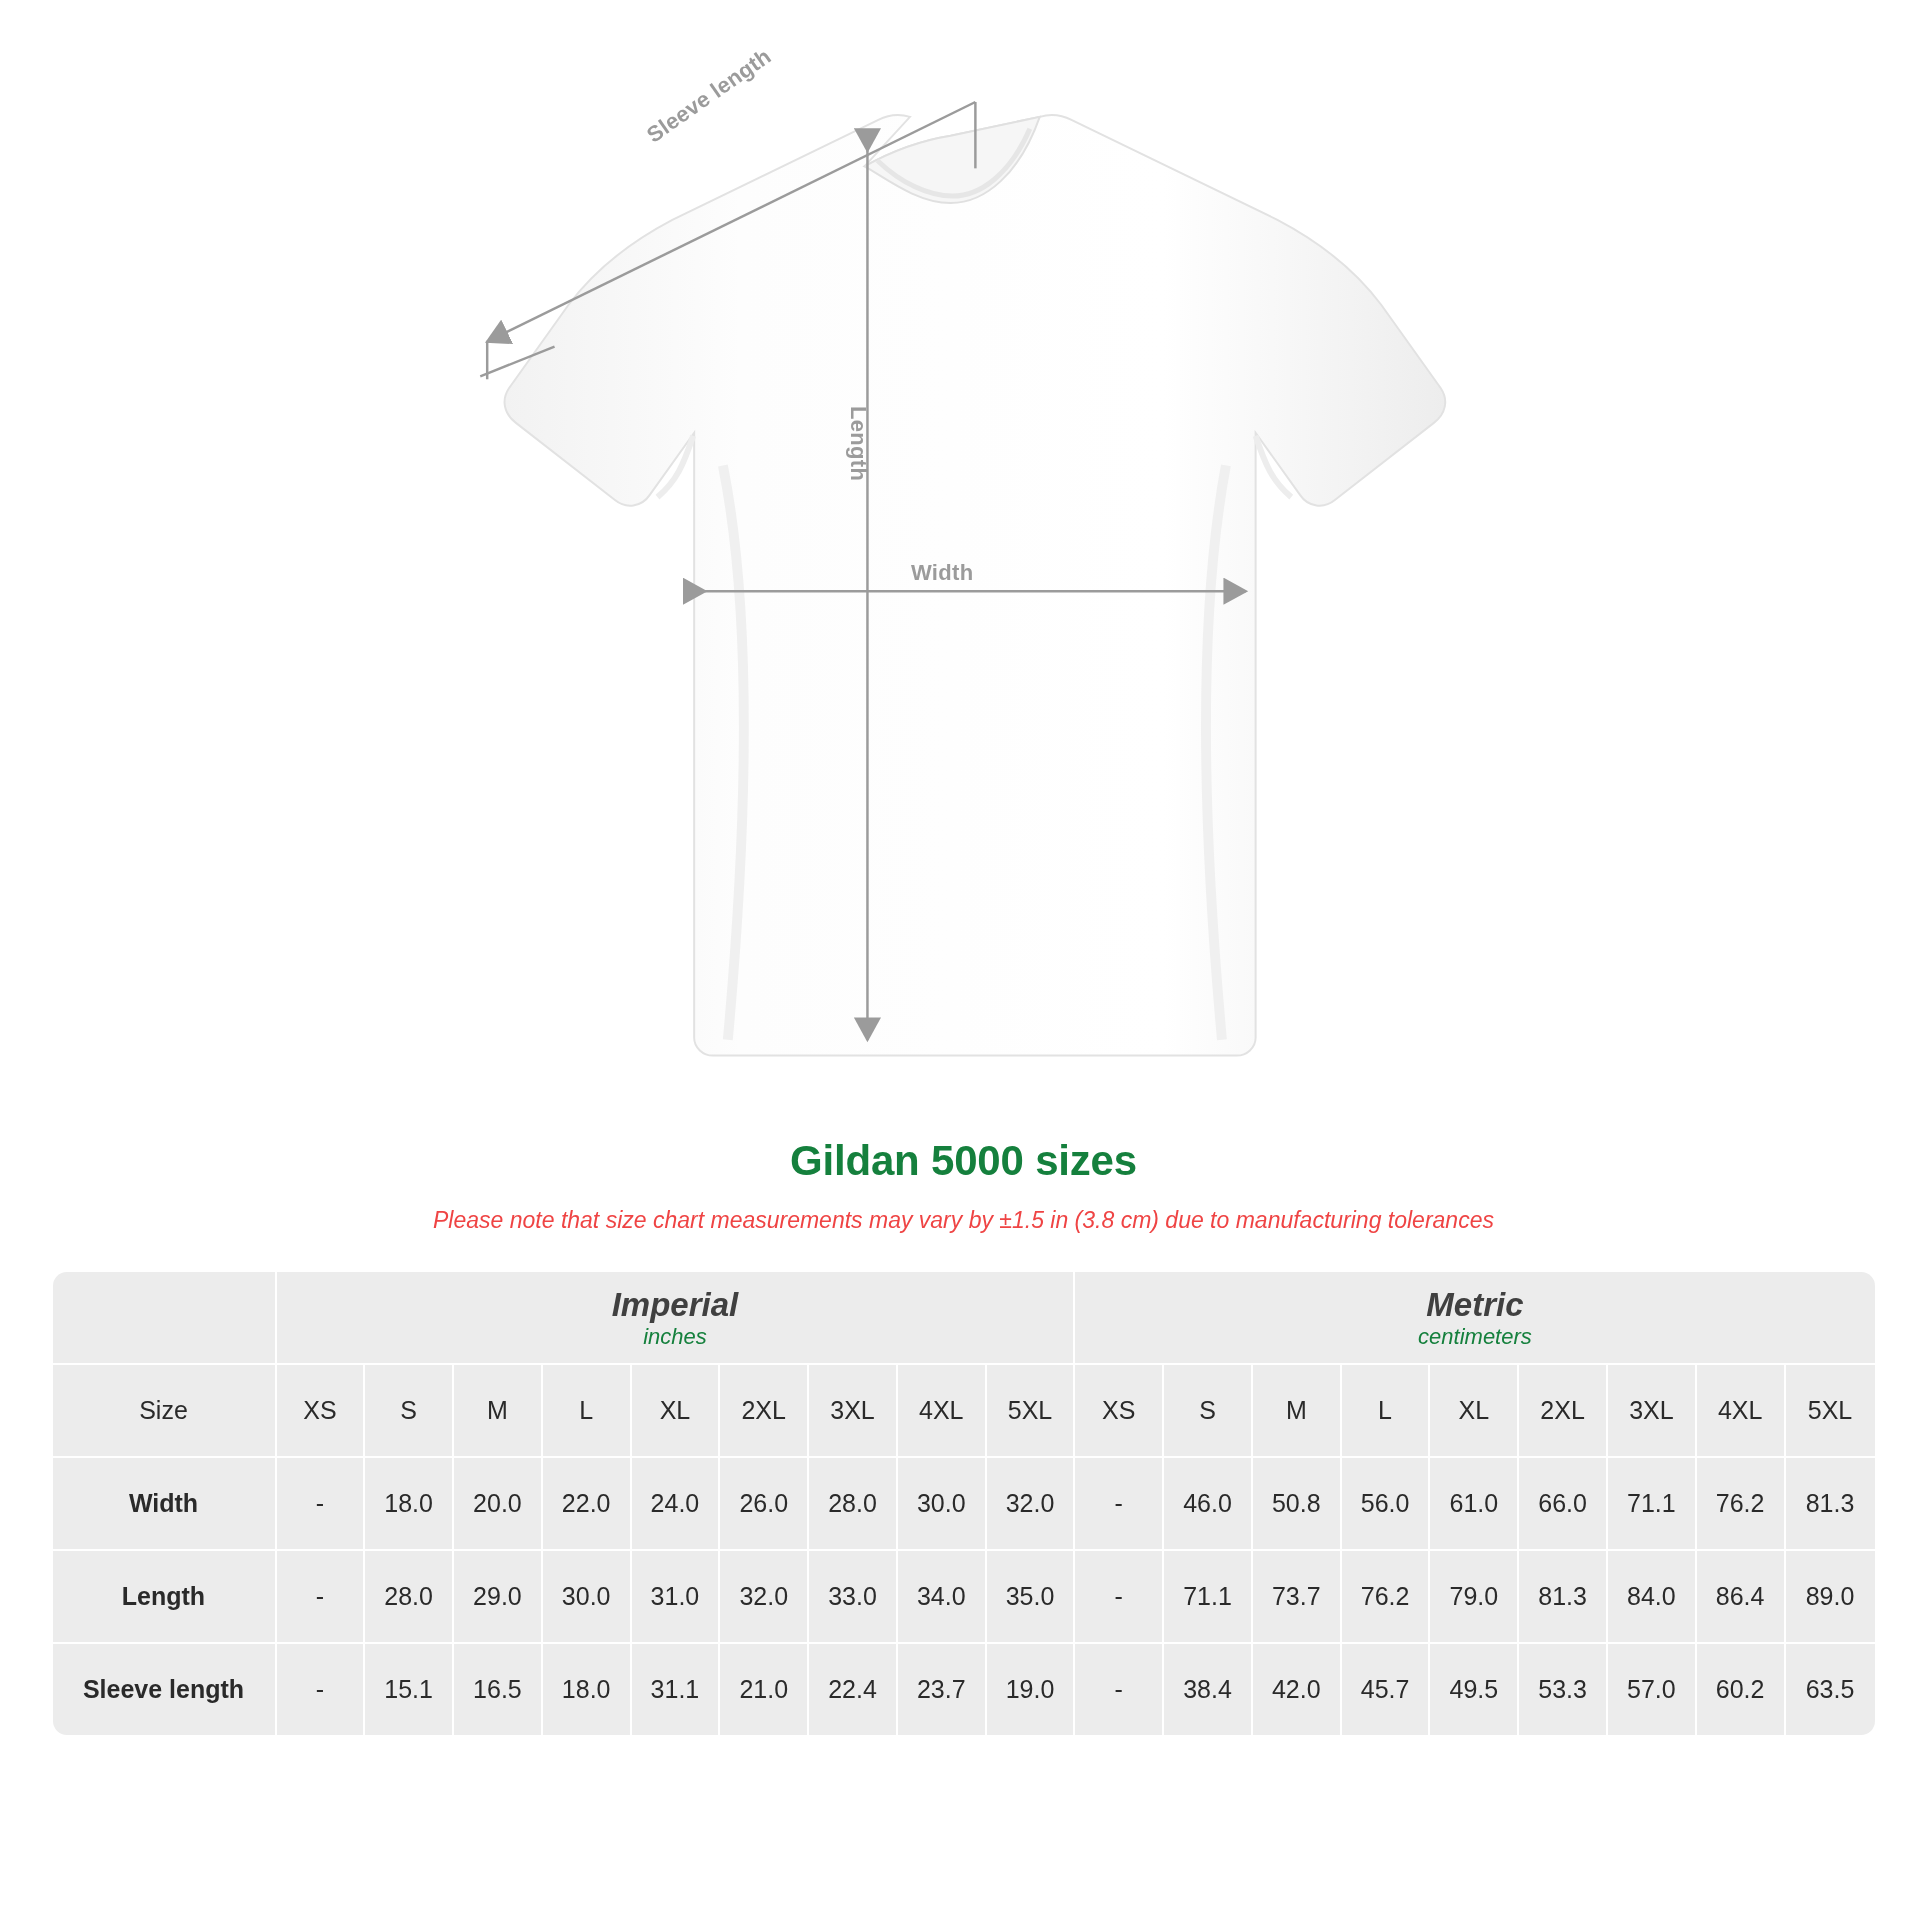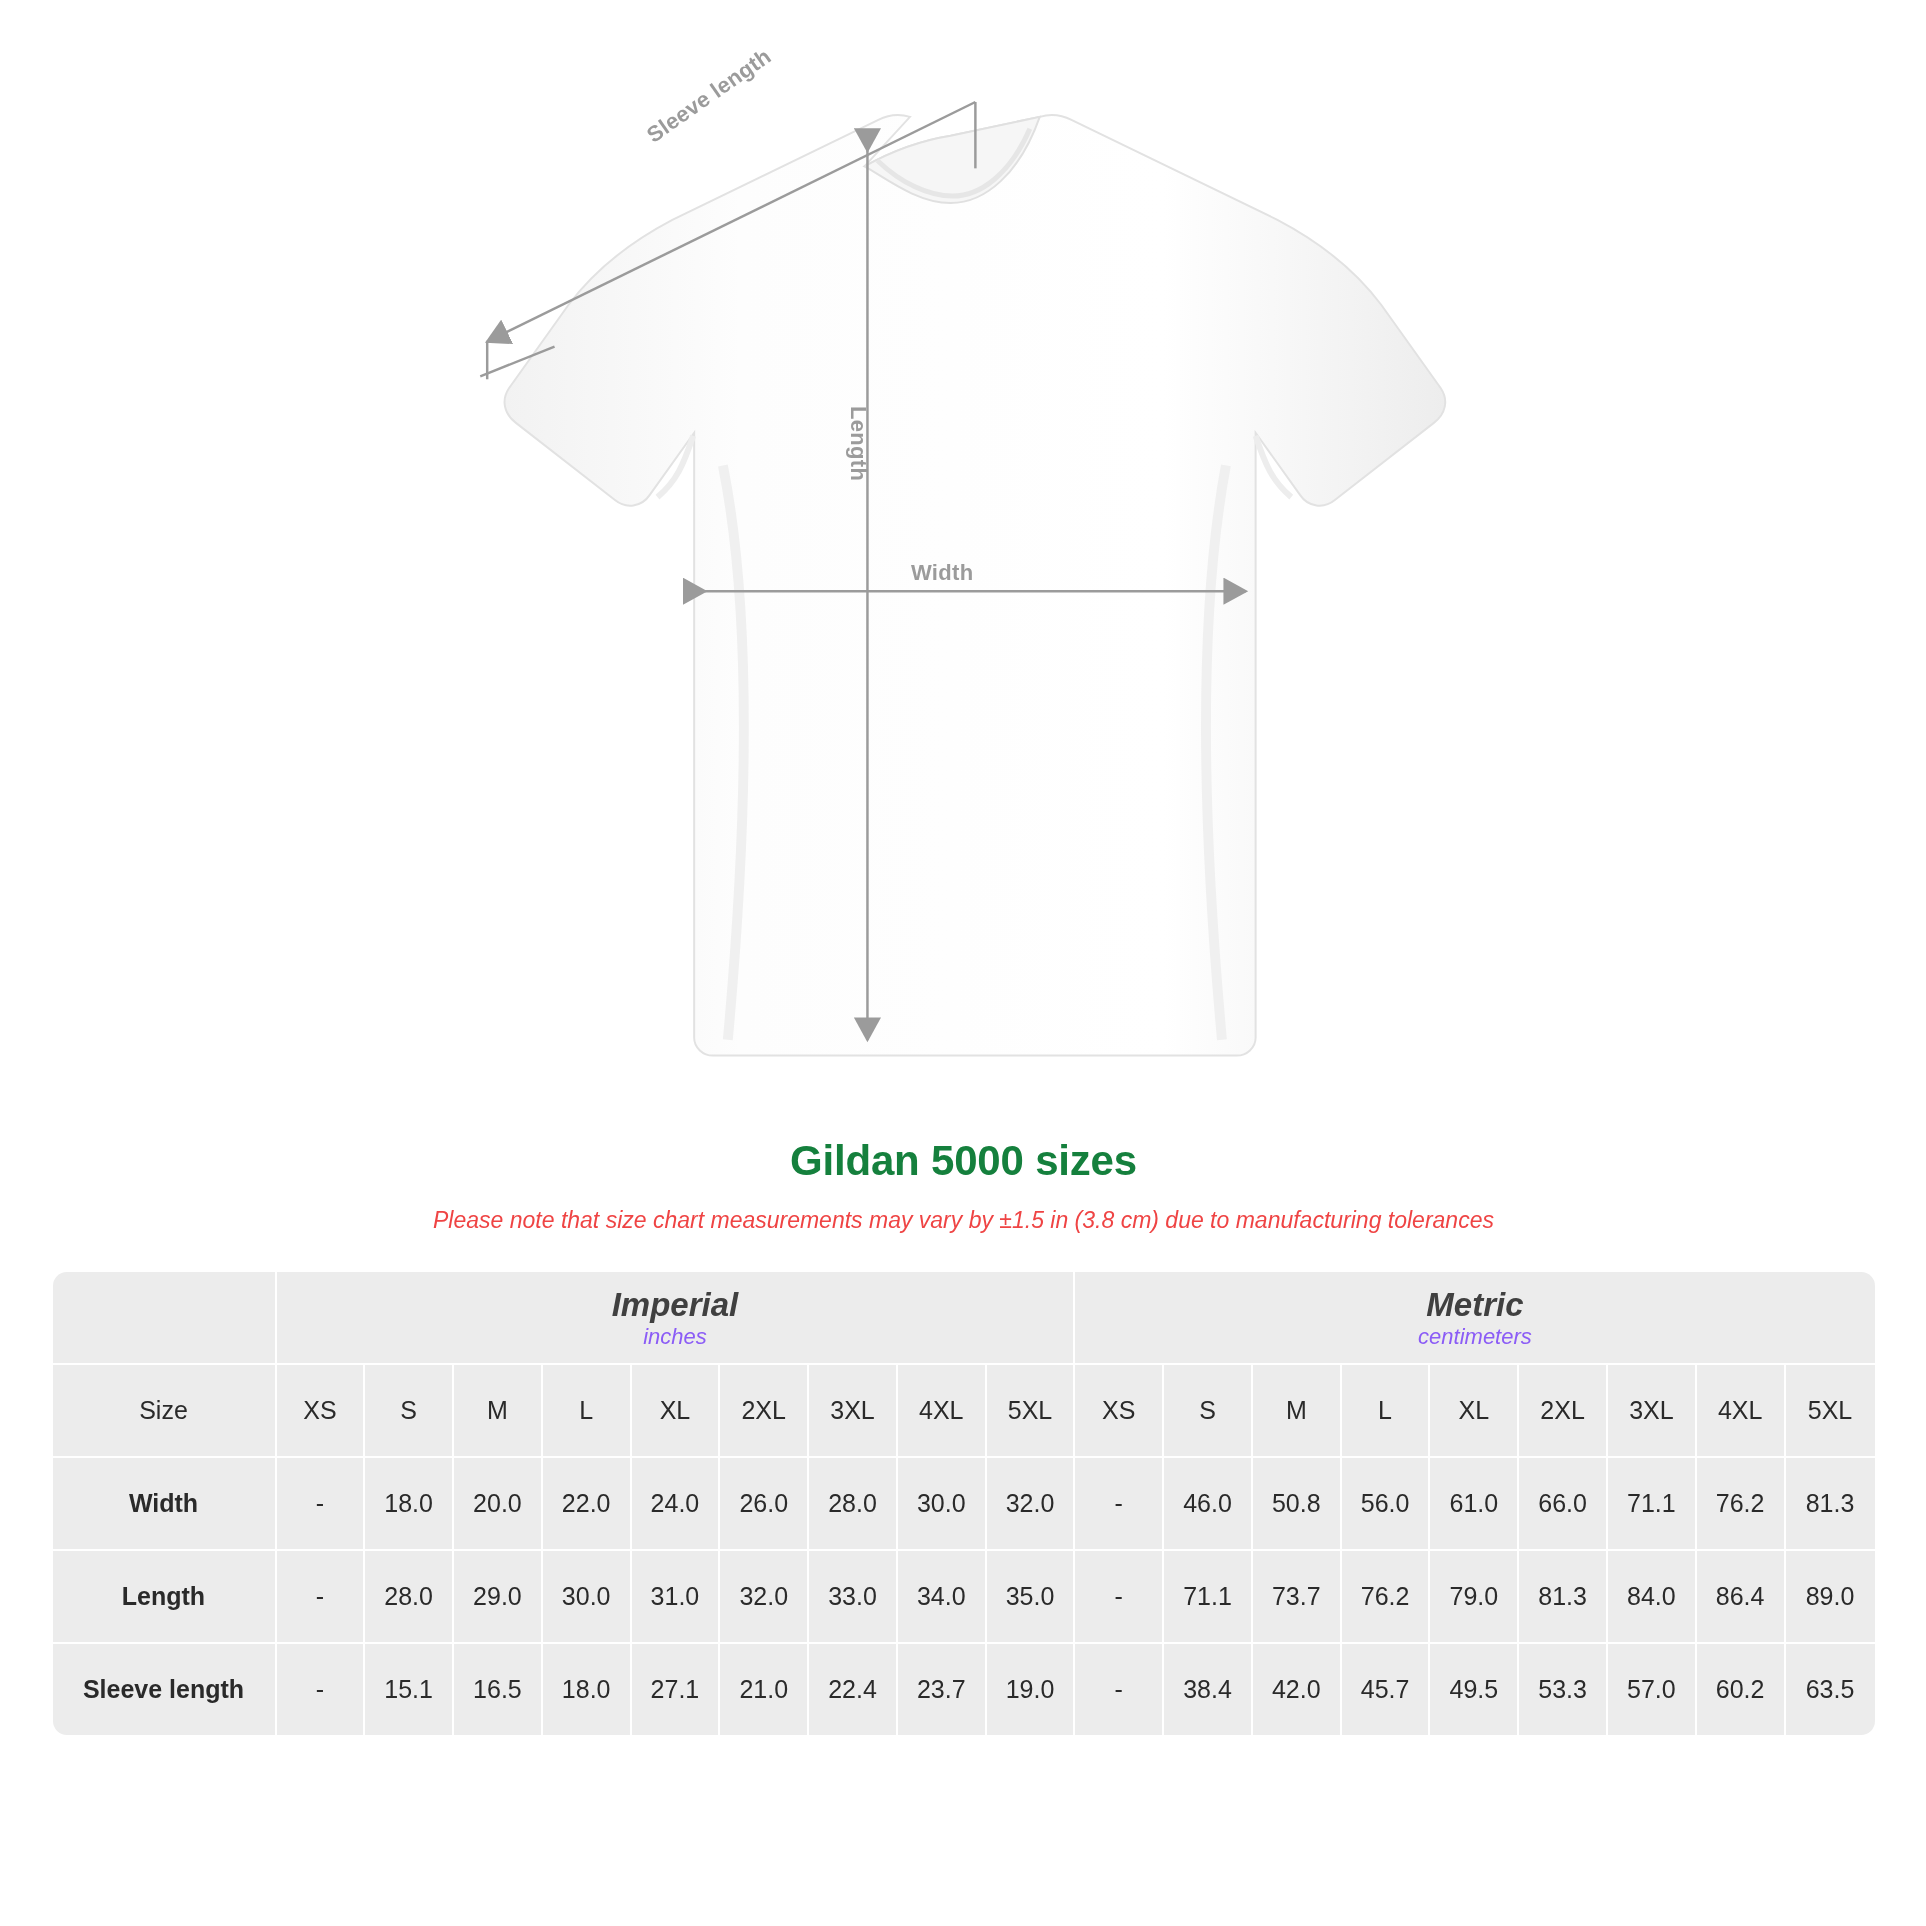--- a/index.html
+++ b/index.html
@@ -108,7 +108,7 @@
   .unit-head .unit-sub {
     font-size: 22px;
     font-style: italic;
-    color: #8b5cf6;
+    color: #15803d;
     margin-top: 0;
   }
   .corner-cell { background: #ececec; }

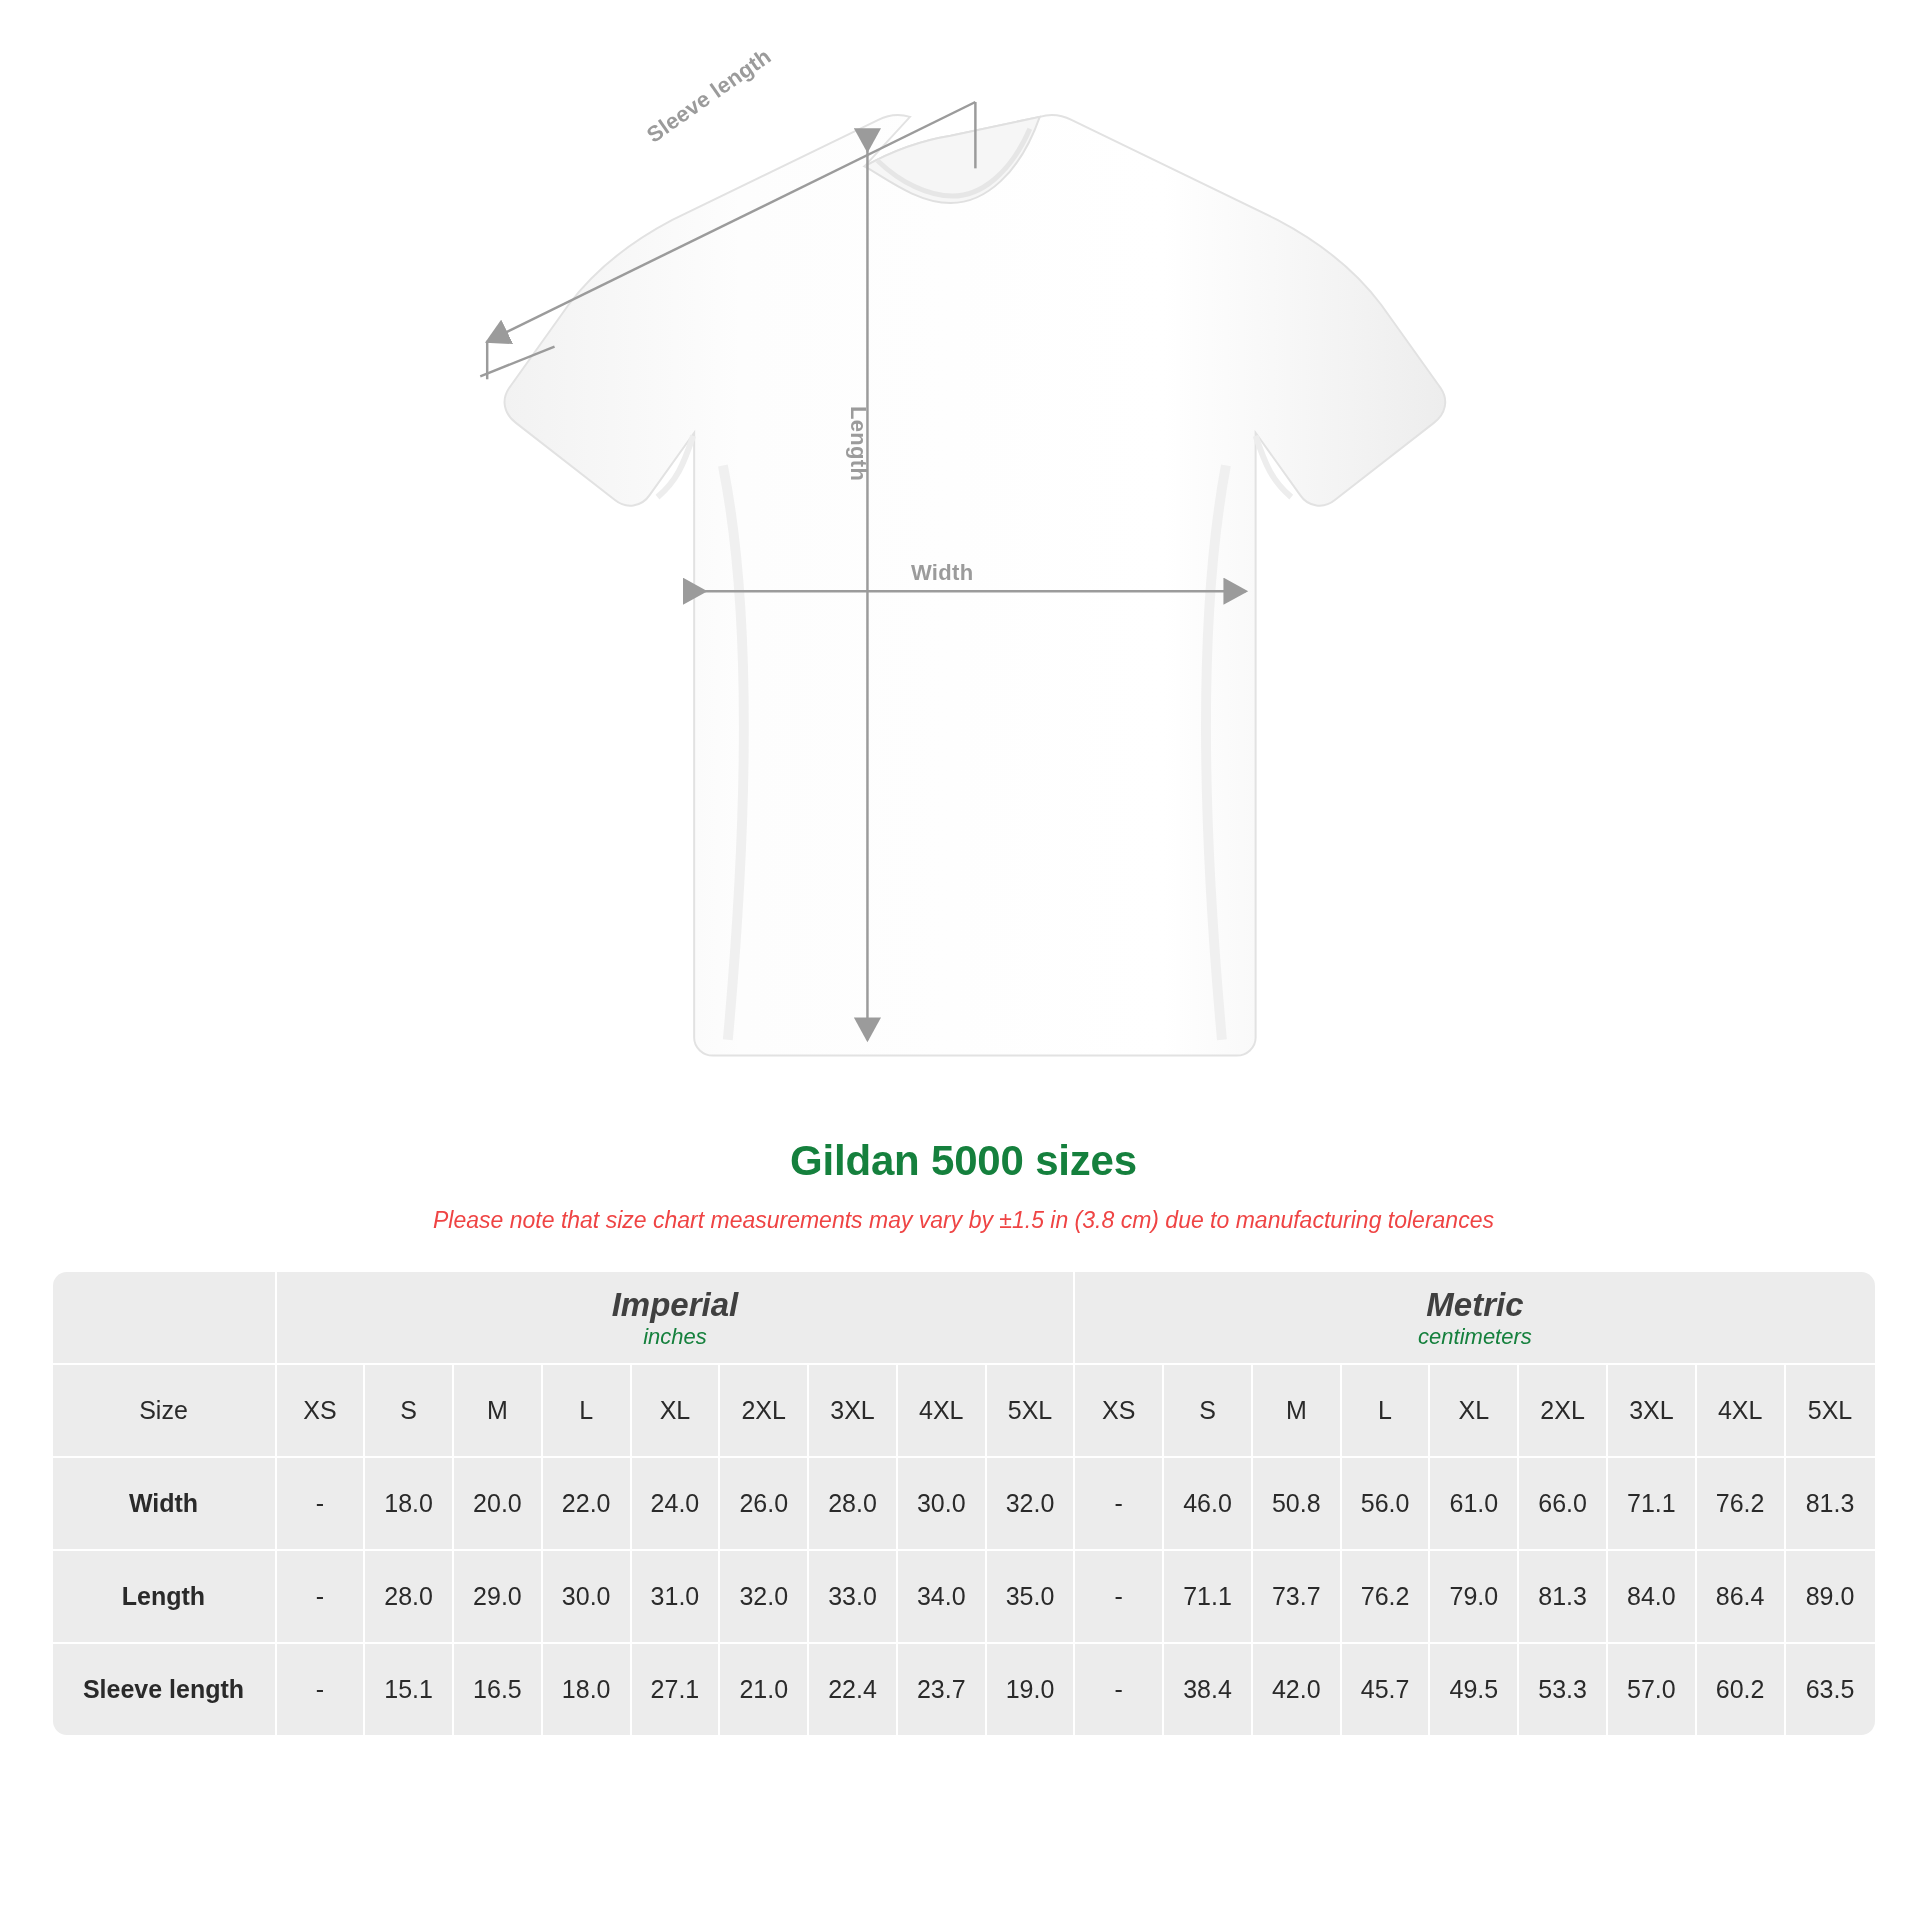--- a/index.html
+++ b/index.html
@@ -305,7 +305,7 @@
           <td>15.1</td>
           <td>16.5</td>
           <td>18.0</td>
-          <td>27.1</td>
+          <td>31.1</td>
           <td>21.0</td>
           <td>22.4</td>
           <td>23.7</td>

